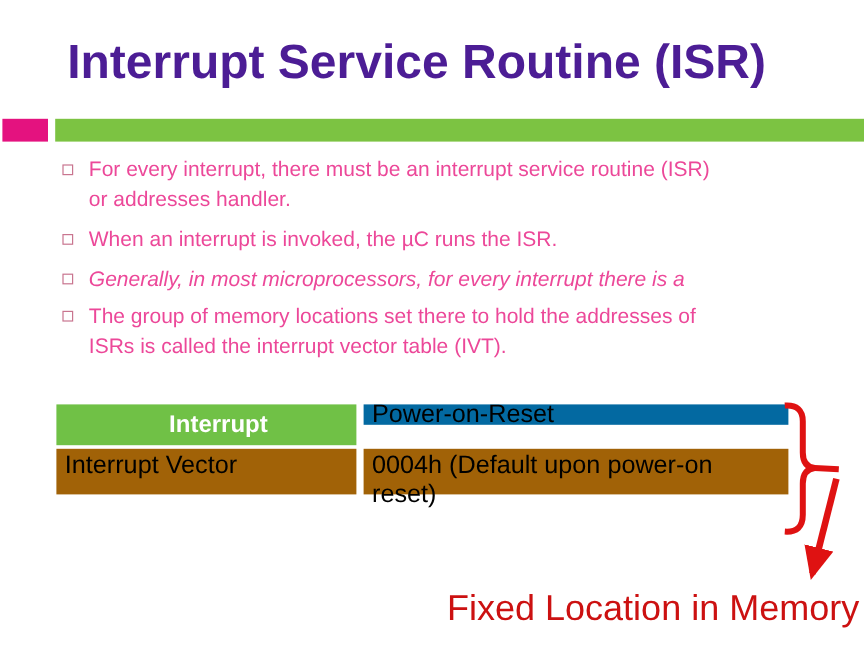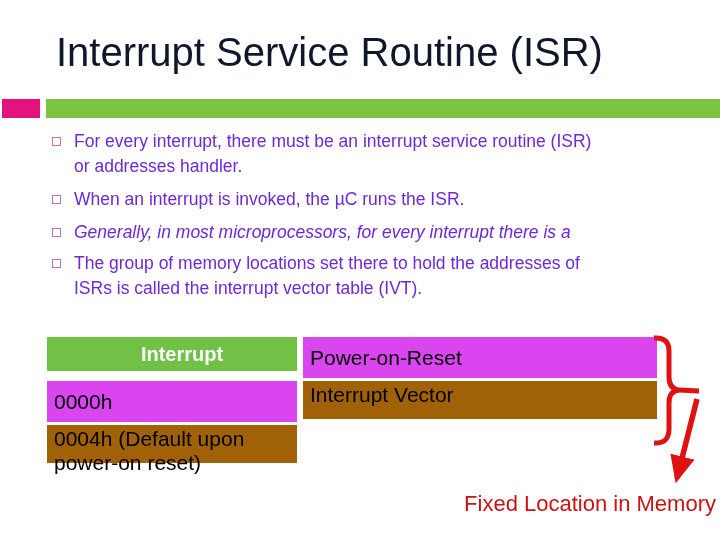--- a/index.html
+++ b/index.html
@@ -6,8 +6,8 @@
   .slide{position:relative;width:720px;height:540px;background:#ffffff;overflow:hidden;
          font-family:"Liberation Sans", sans-serif;}
 
-  .title{position:absolute;left:56px;top:30px;font-size:40px;font-weight:400;
-         color:#0f172a;letter-spacing:0px;white-space:nowrap;}
+  .title{position:absolute;left:56px;top:30px;font-size:40px;font-weight:700;
+         color:#4c1d95;letter-spacing:0px;white-space:nowrap;}
 
   .bar-pink{position:absolute;left:2px;top:99px;width:38px;height:19px;background:#e4127f;}
   .bar-green{position:absolute;left:46px;top:99px;width:674px;height:19px;background:#7cc342;}

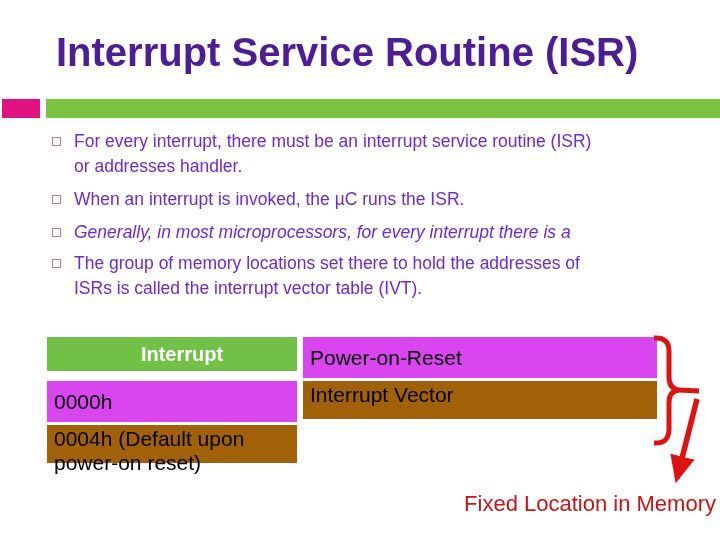--- a/index.html
+++ b/index.html
@@ -12,7 +12,7 @@
   .bar-pink{position:absolute;left:2px;top:99px;width:38px;height:19px;background:#e4127f;}
   .bar-green{position:absolute;left:46px;top:99px;width:674px;height:19px;background:#7cc342;}
 
-  .bullets{position:absolute;left:52px;top:129px;width:640px;color:#6d28d9;}
+  .bullets{position:absolute;left:52px;top:129px;width:640px;color:#ec4899;}
   .bullet{display:flex;align-items:flex-start;}
   .bullet.m8{margin-bottom:8px;}
   .bullet.m6{margin-bottom:6px;font-style:italic;}

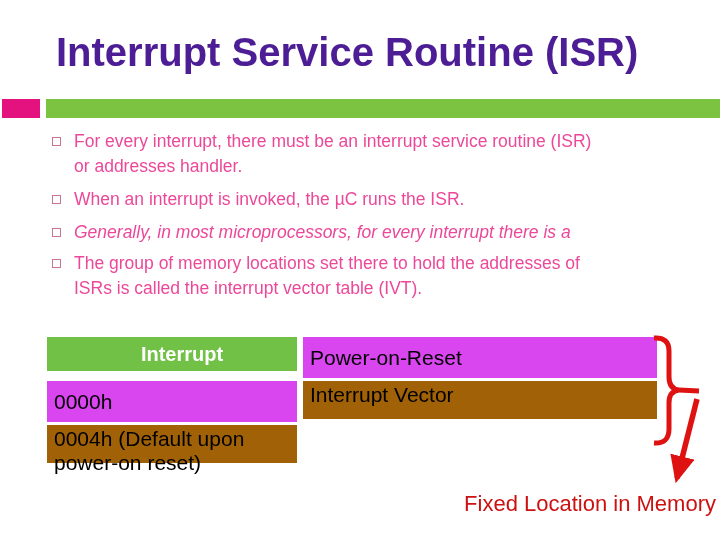--- a/index.html
+++ b/index.html
@@ -27,7 +27,7 @@
   .th{height:34px;background:#70c146;color:#ffffff;font-weight:bold;font-size:20px;
       display:flex;align-items:center;justify-content:center;padding-left:20px;}
   .td{font-size:21px;color:#000;padding-left:7px;box-sizing:border-box;}
-  .r1{height:41px;background:#d946ef;display:flex;align-items:center;}
+  .r1{height:17px;background:#0369a1;display:flex;align-items:center;}
   .r2{height:38px;background:#a16207;padding-top:2px;line-height:24px;}
   .cellwrap{display:inline-block;max-width:310px;}
 

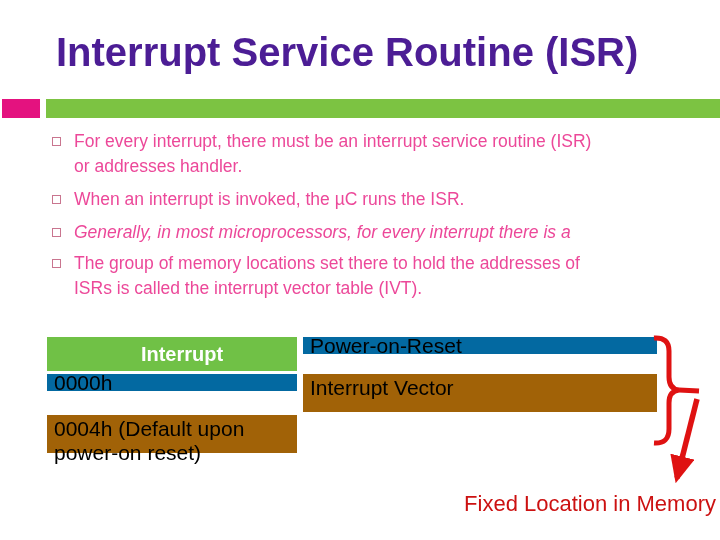--- a/index.html
+++ b/index.html
@@ -87,7 +87,6 @@
     <div class="th">Interrupt</div>
 
     <div class="td r1">Power-on-Reset</div>
-    <div class="td r1">0000h</div>
 
     <div class="td r2">Interrupt Vector</div>
     <div class="td r2">

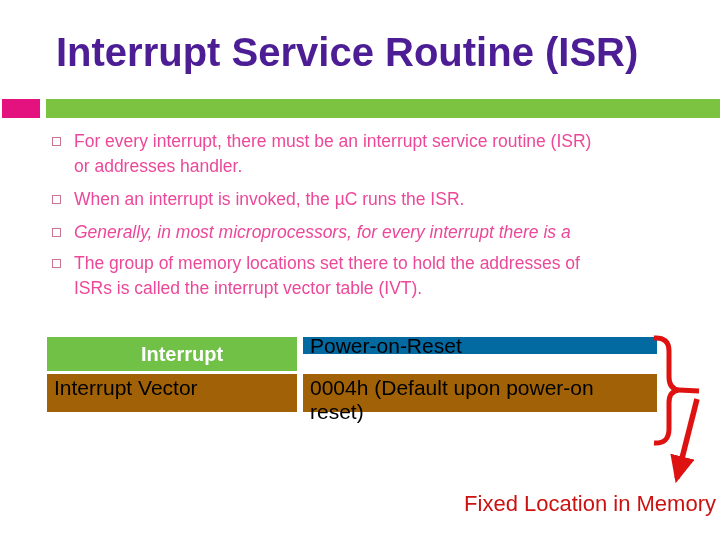--- a/index.html
+++ b/index.html
@@ -36,7 +36,7 @@
 
   .anno{position:absolute;left:0;top:0;width:720px;height:540px;pointer-events:none;}
 
-  .fixedlabel{position:absolute;right:4px;top:491px;font-size:22px;color:#cc1111;
+  .fixedlabel{position:absolute;right:4px;top:491px;font-size:30px;color:#cc1111;
               white-space:nowrap;}
 </style>
 </head>

